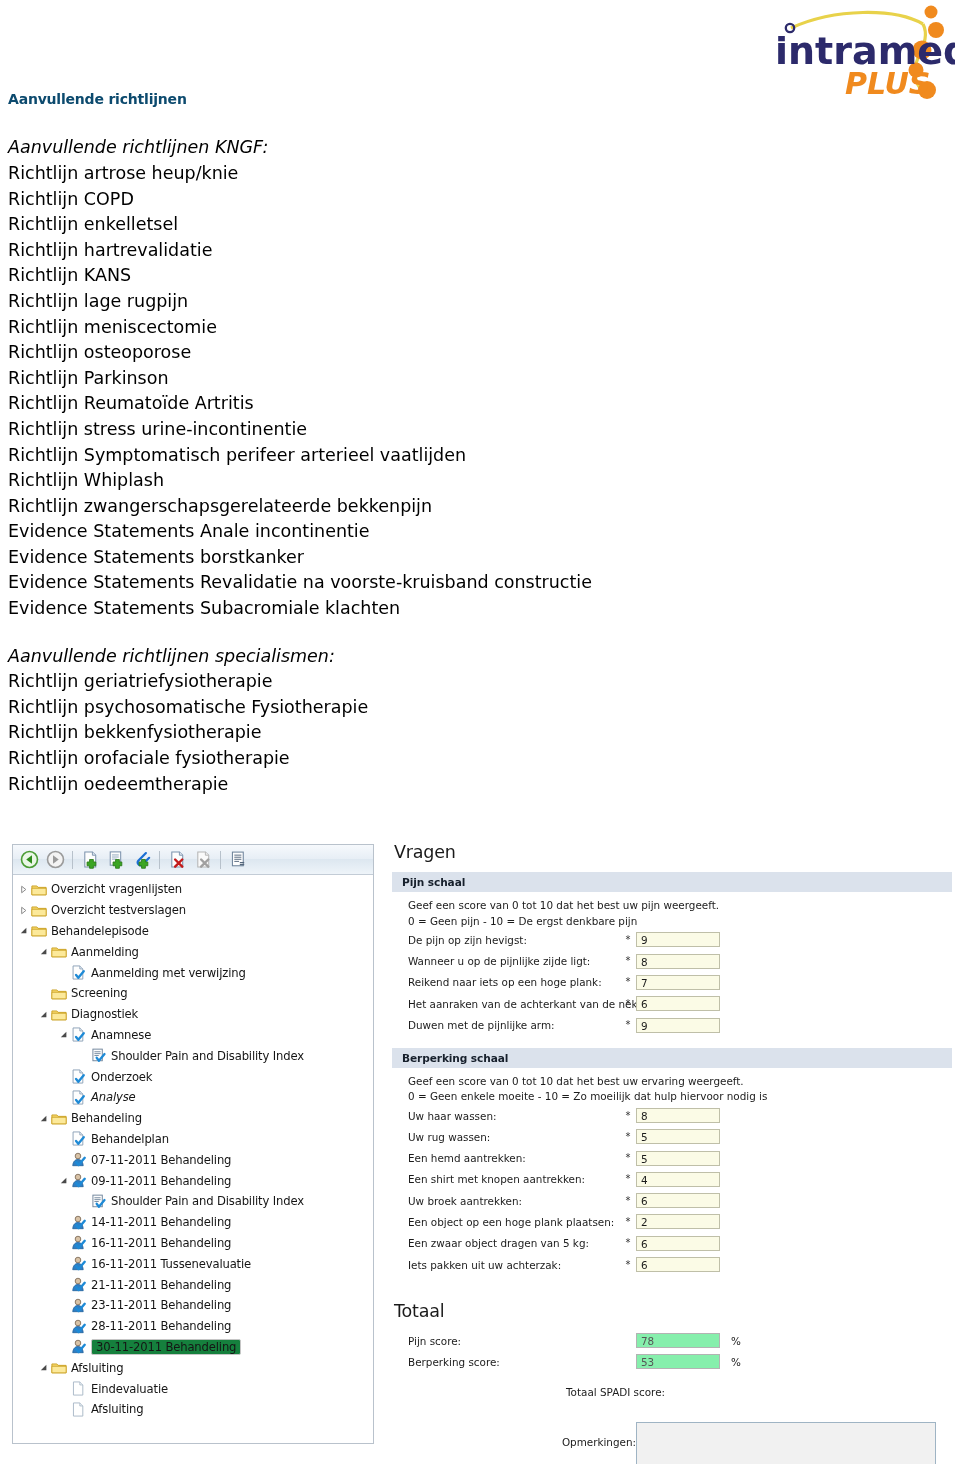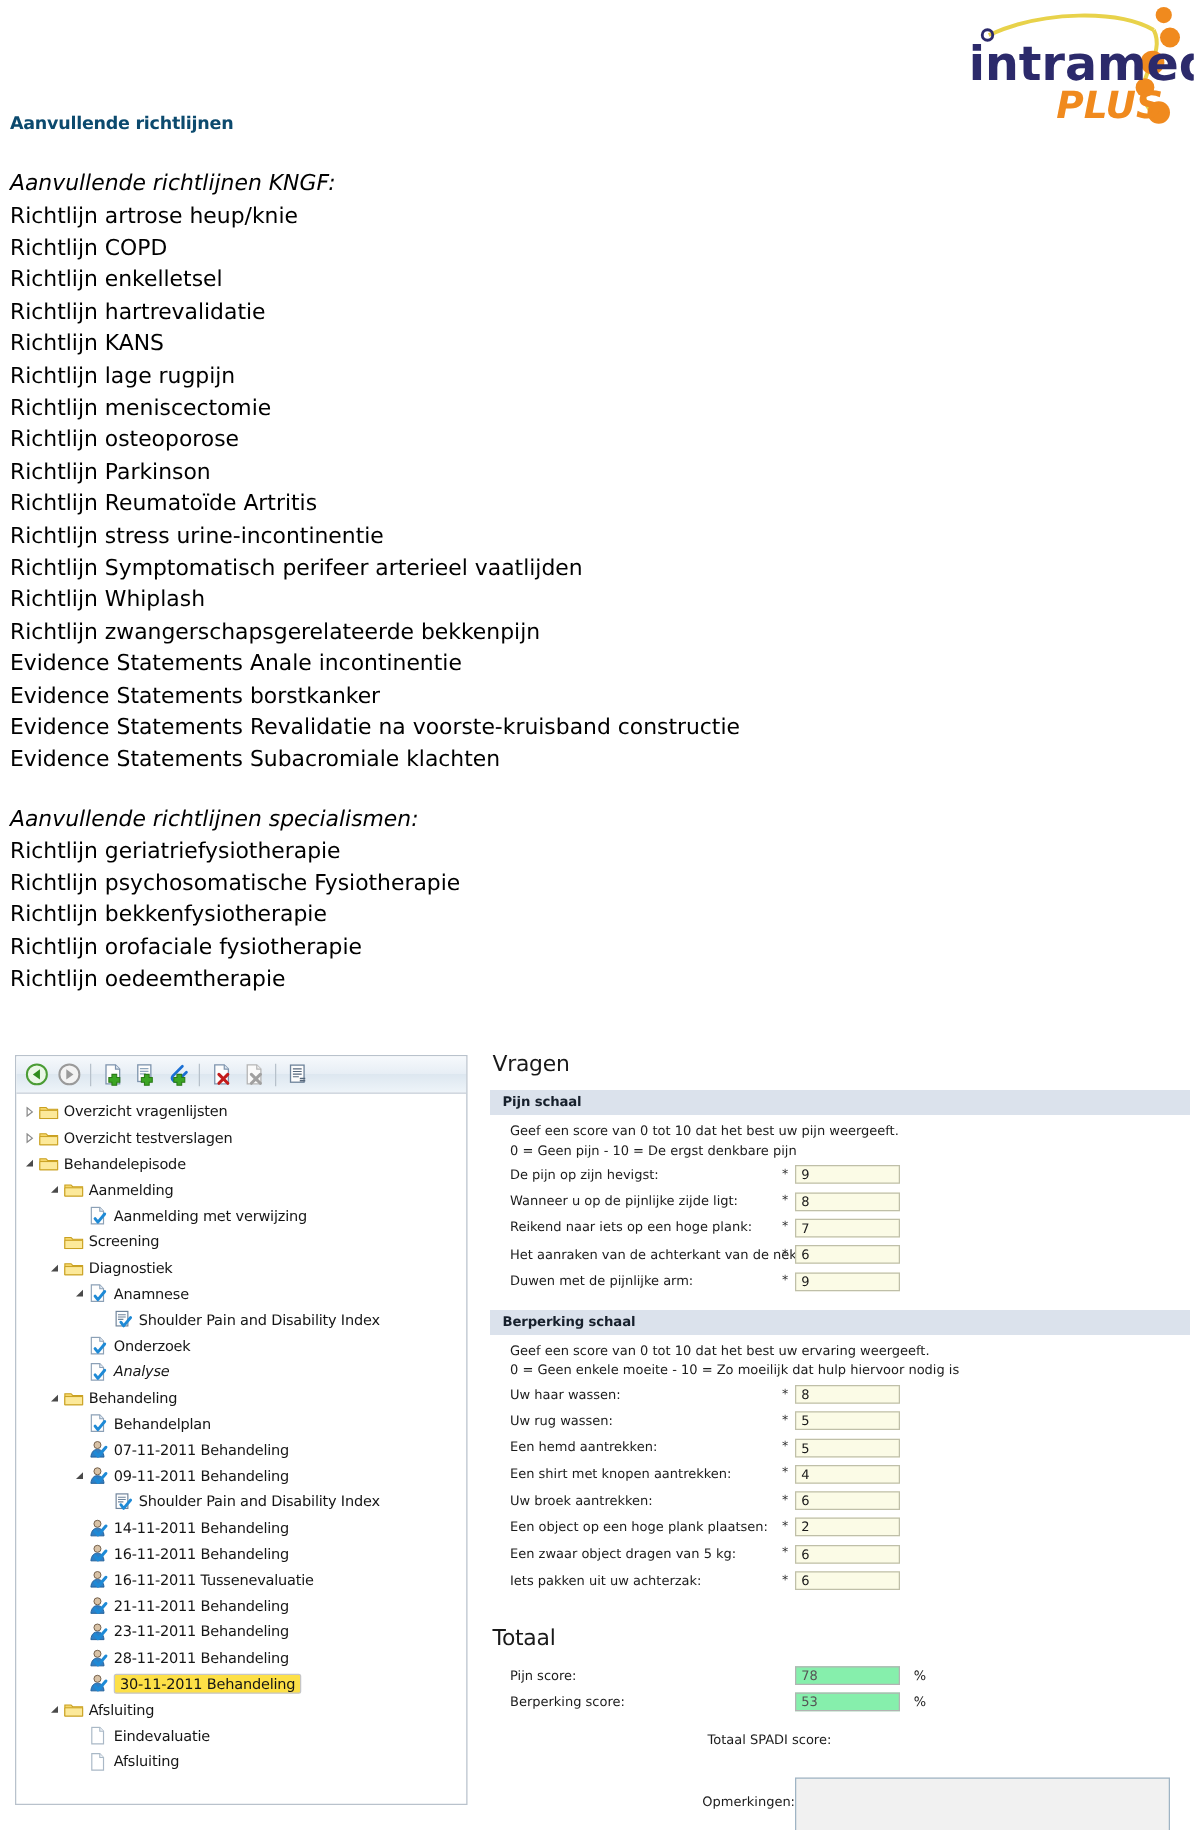--- a/index.html
+++ b/index.html
@@ -49,7 +49,7 @@
   .twist{width:13px;height:14px;flex:0 0 13px;display:flex;align-items:center;justify-content:center;}
   .tico{width:17px;height:15px;flex:0 0 17px;margin-right:4px;display:flex;align-items:center;justify-content:center;}
   .tlabel{font-size:11.6px;color:#151515;letter-spacing:-0.15px;}
-  .trow.sel .tlabel{background:#fde047;border:1px solid #c6c6c6;border-radius:2px;padding:0px 4px;margin:-1px 0;}
+  .trow.sel .tlabel{background:#15803d;border:1px solid #c6c6c6;border-radius:2px;padding:0px 4px;margin:-1px 0;}
 
   
   .form-pane{position:absolute;left:392px;top:0px;width:560px;height:620px;}

